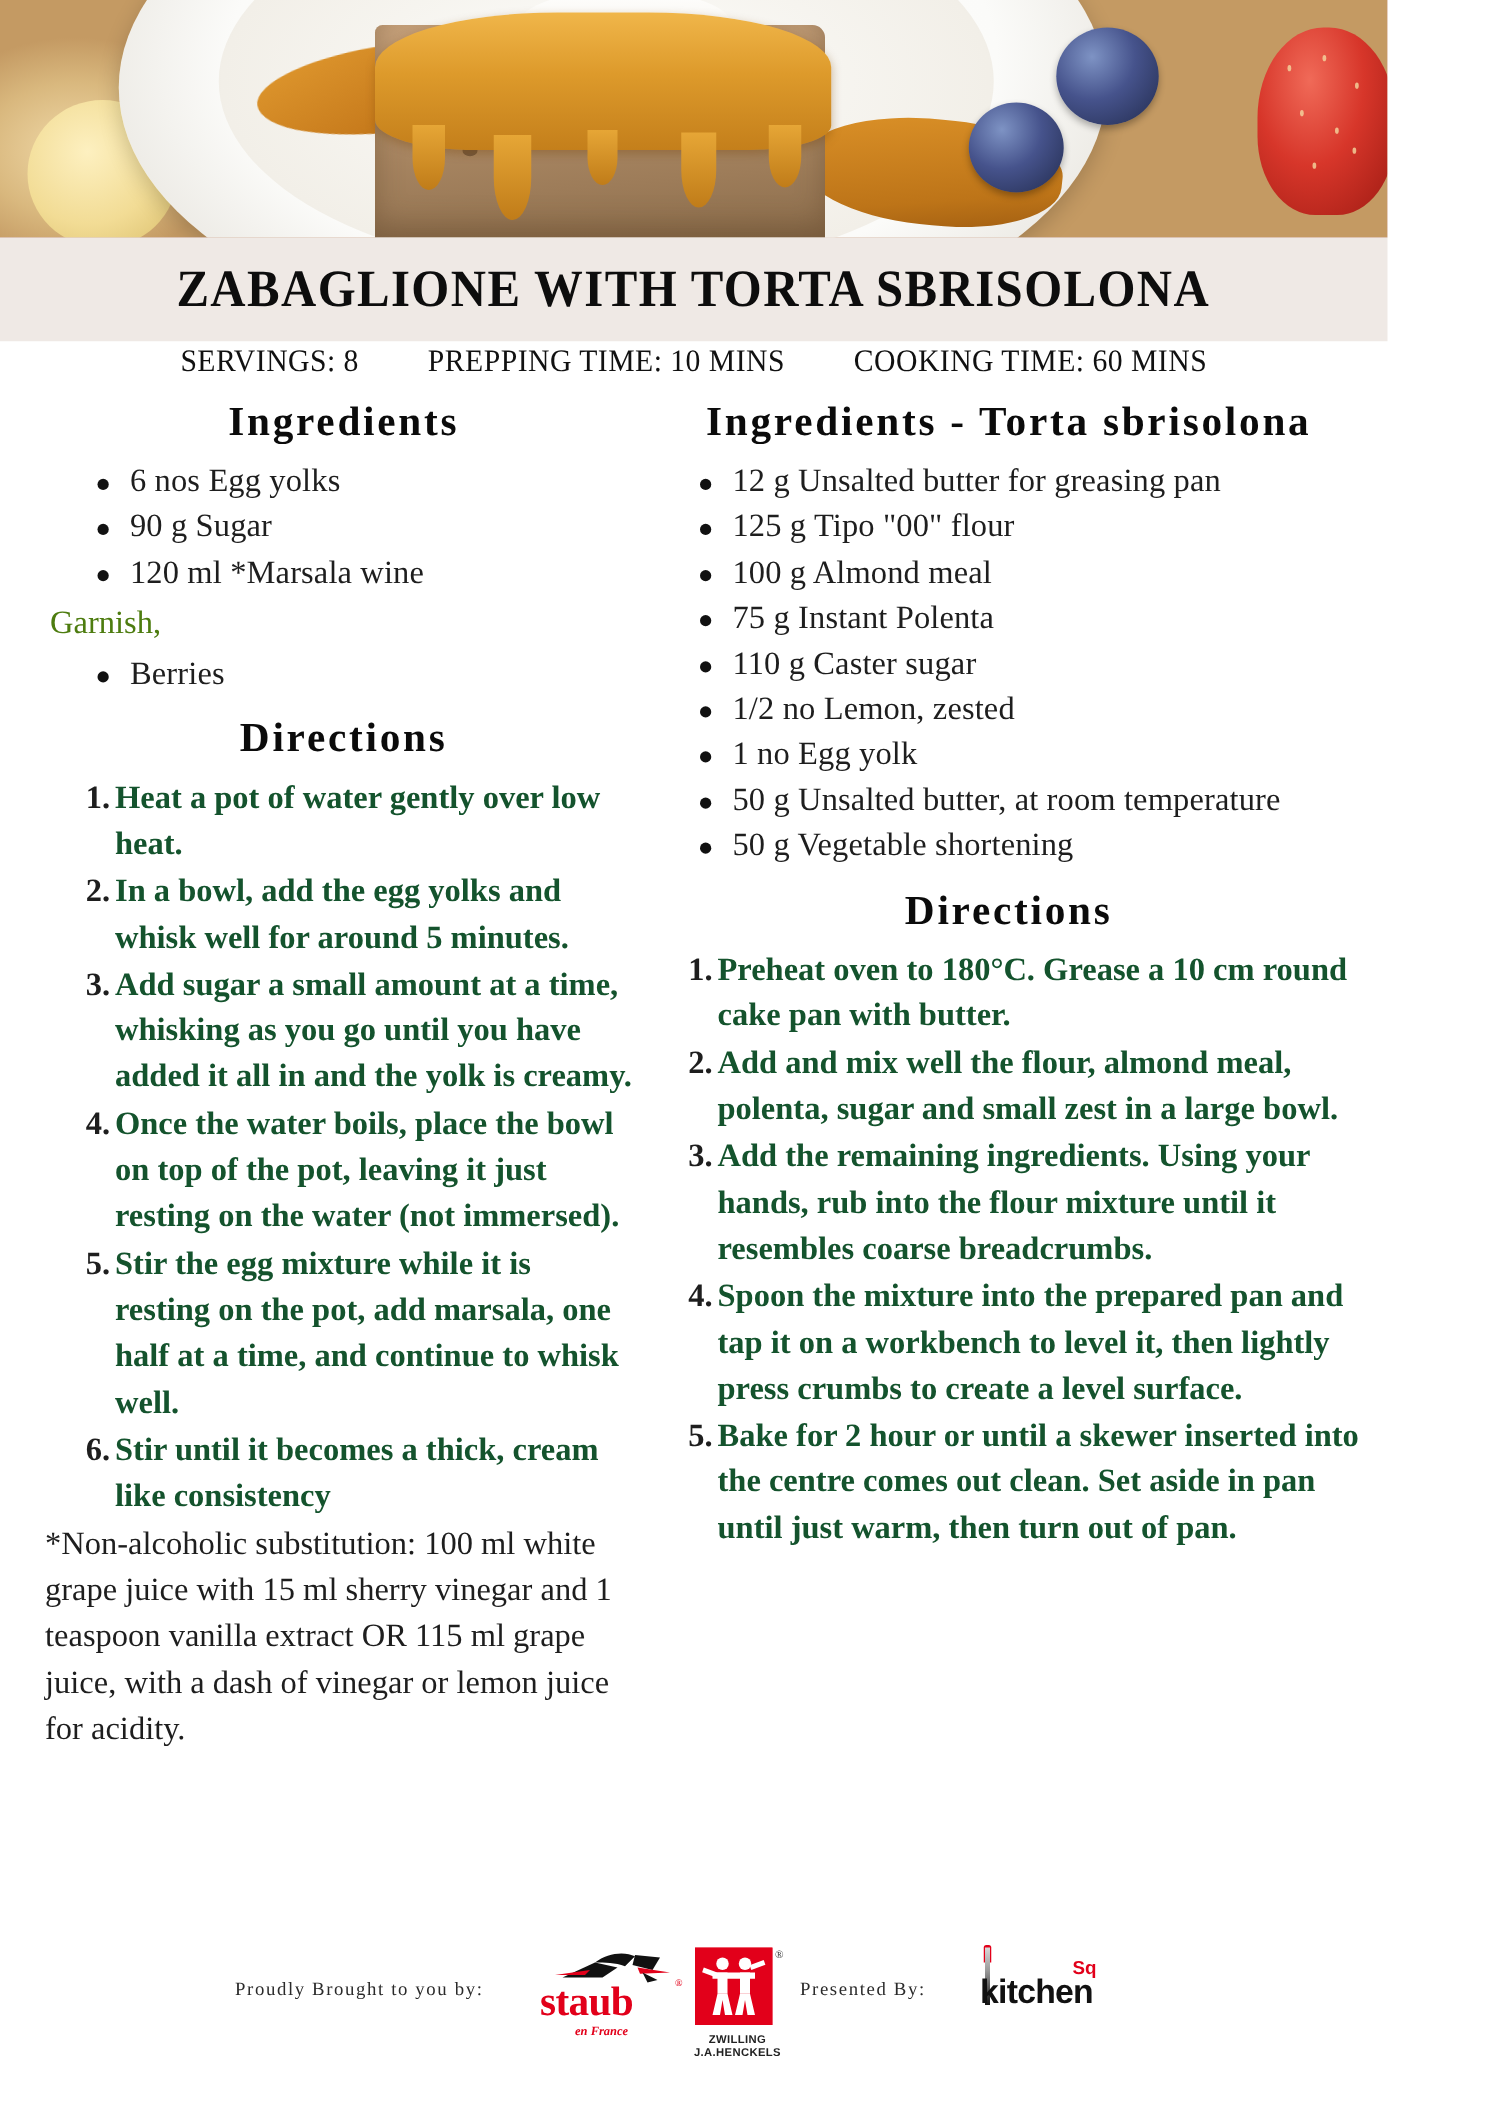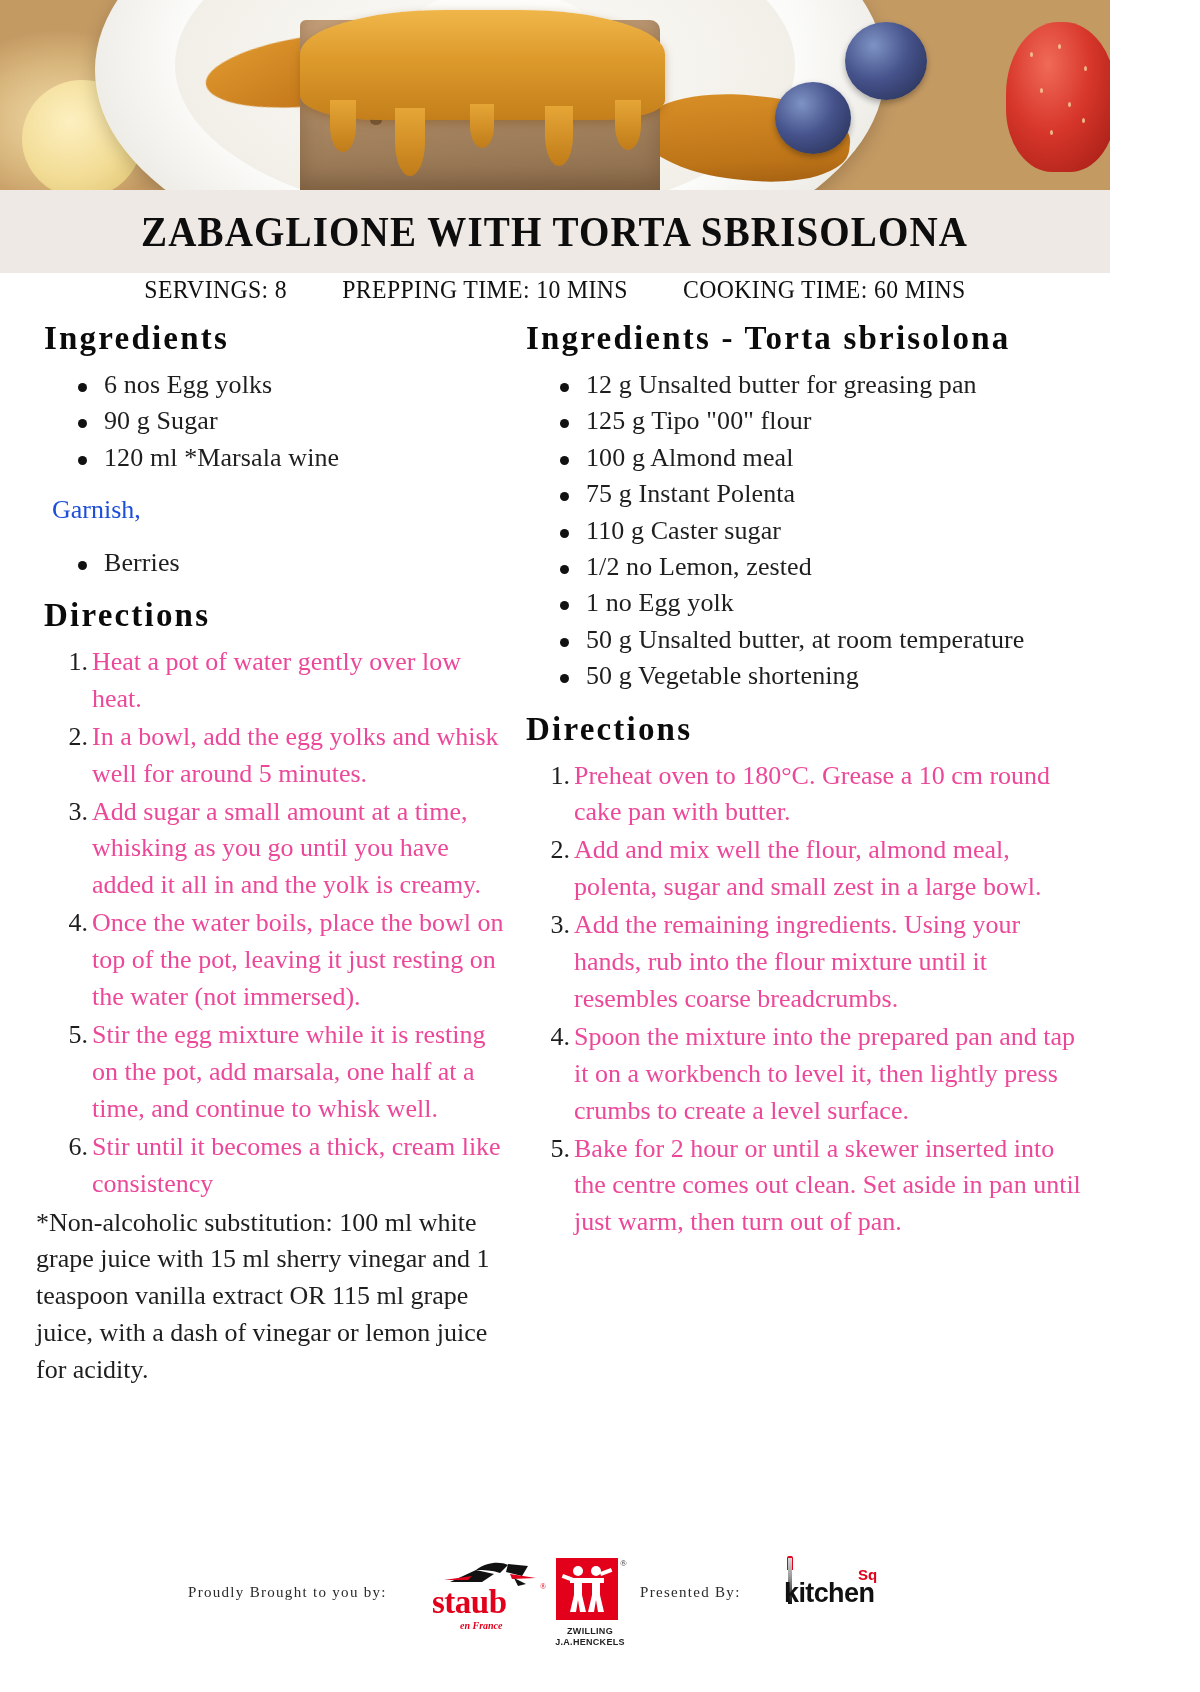--- a/index.html
+++ b/index.html
@@ -144,6 +144,7 @@
     letter-spacing:2.2px;
     margin:0 0 10px 8px;
     color:#0b0b0b;
+    text-align:center;
   }
   h2.section-head.dirs{margin-top:16px;}
 

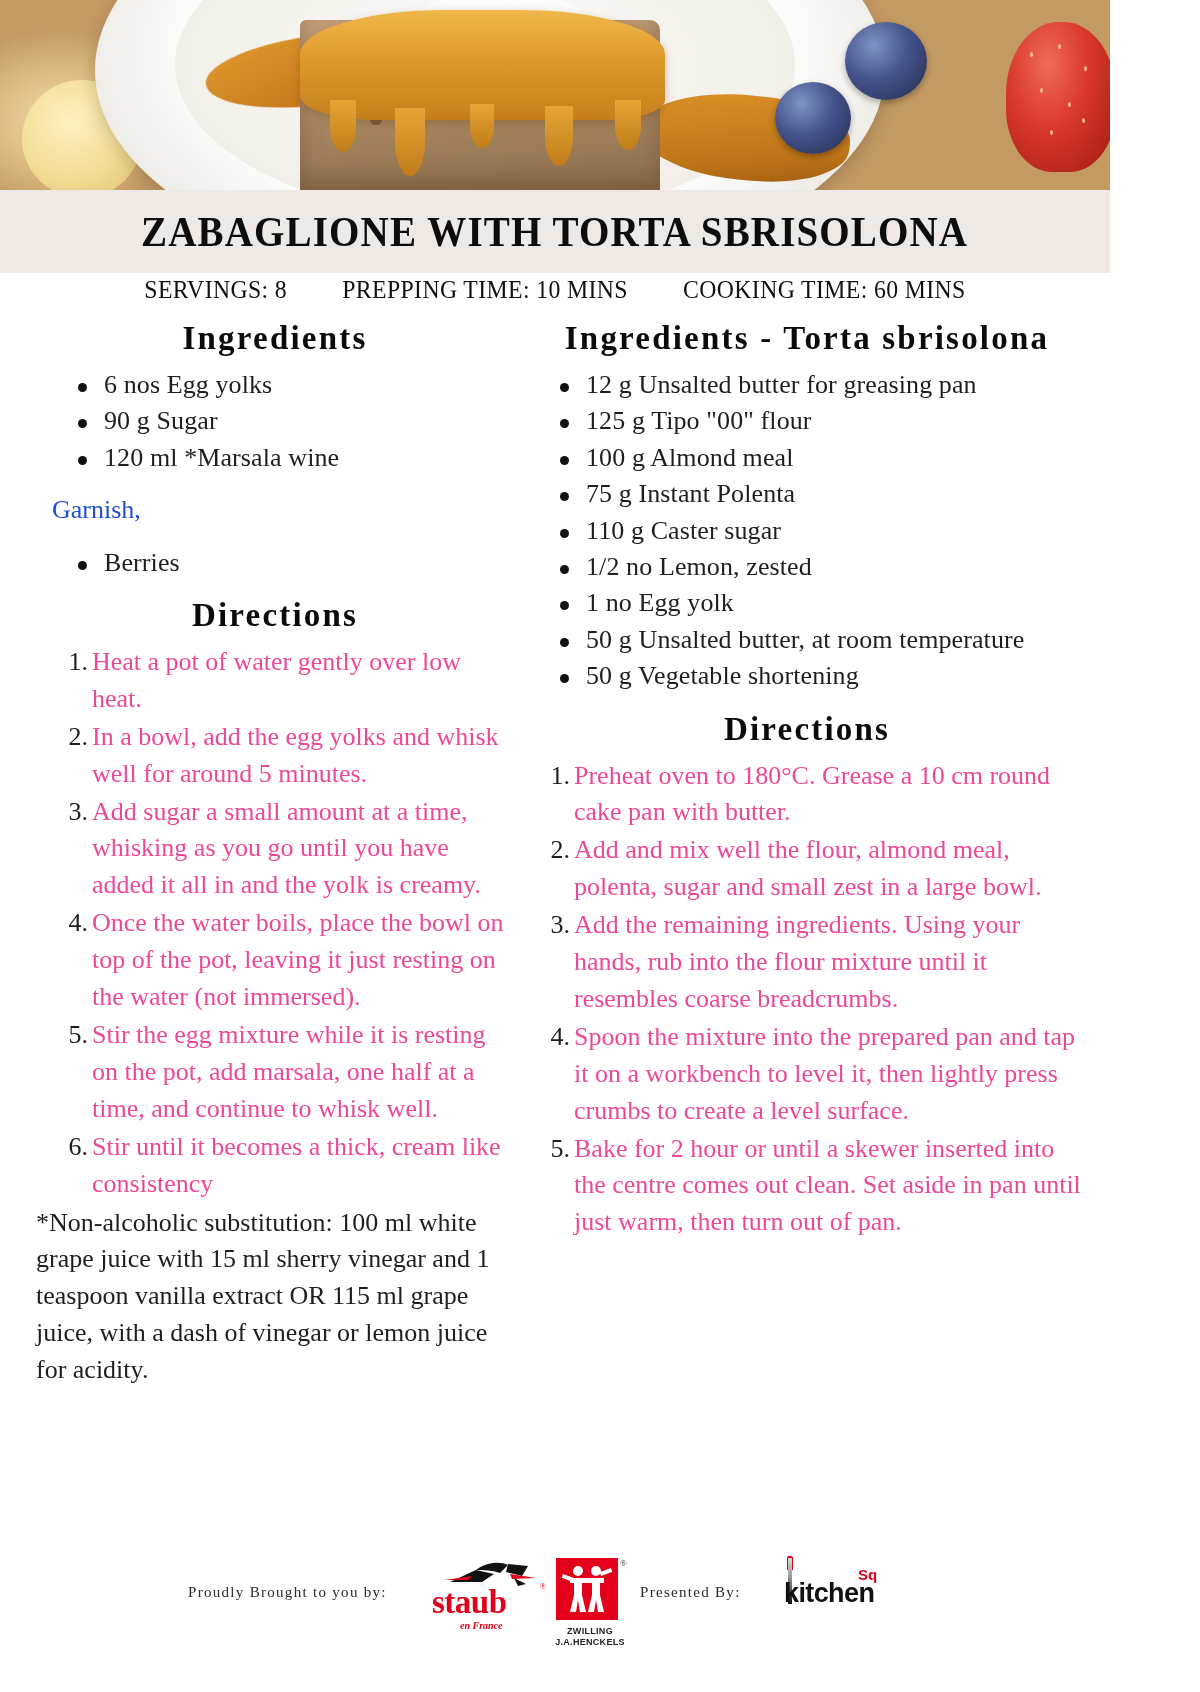--- a/index.html
+++ b/index.html
@@ -167,8 +167,8 @@
     background:#111;
   }
   .plain-line{
-    font-size:26px;line-height:1.40;color:#1d4ed8;
-    padding-left:0;margin:16px;
+    font-size:26px;line-height:1.40;color:#4d7c0f;
+    padding-left:0;margin:4px;
   }
 
   ol.steps{

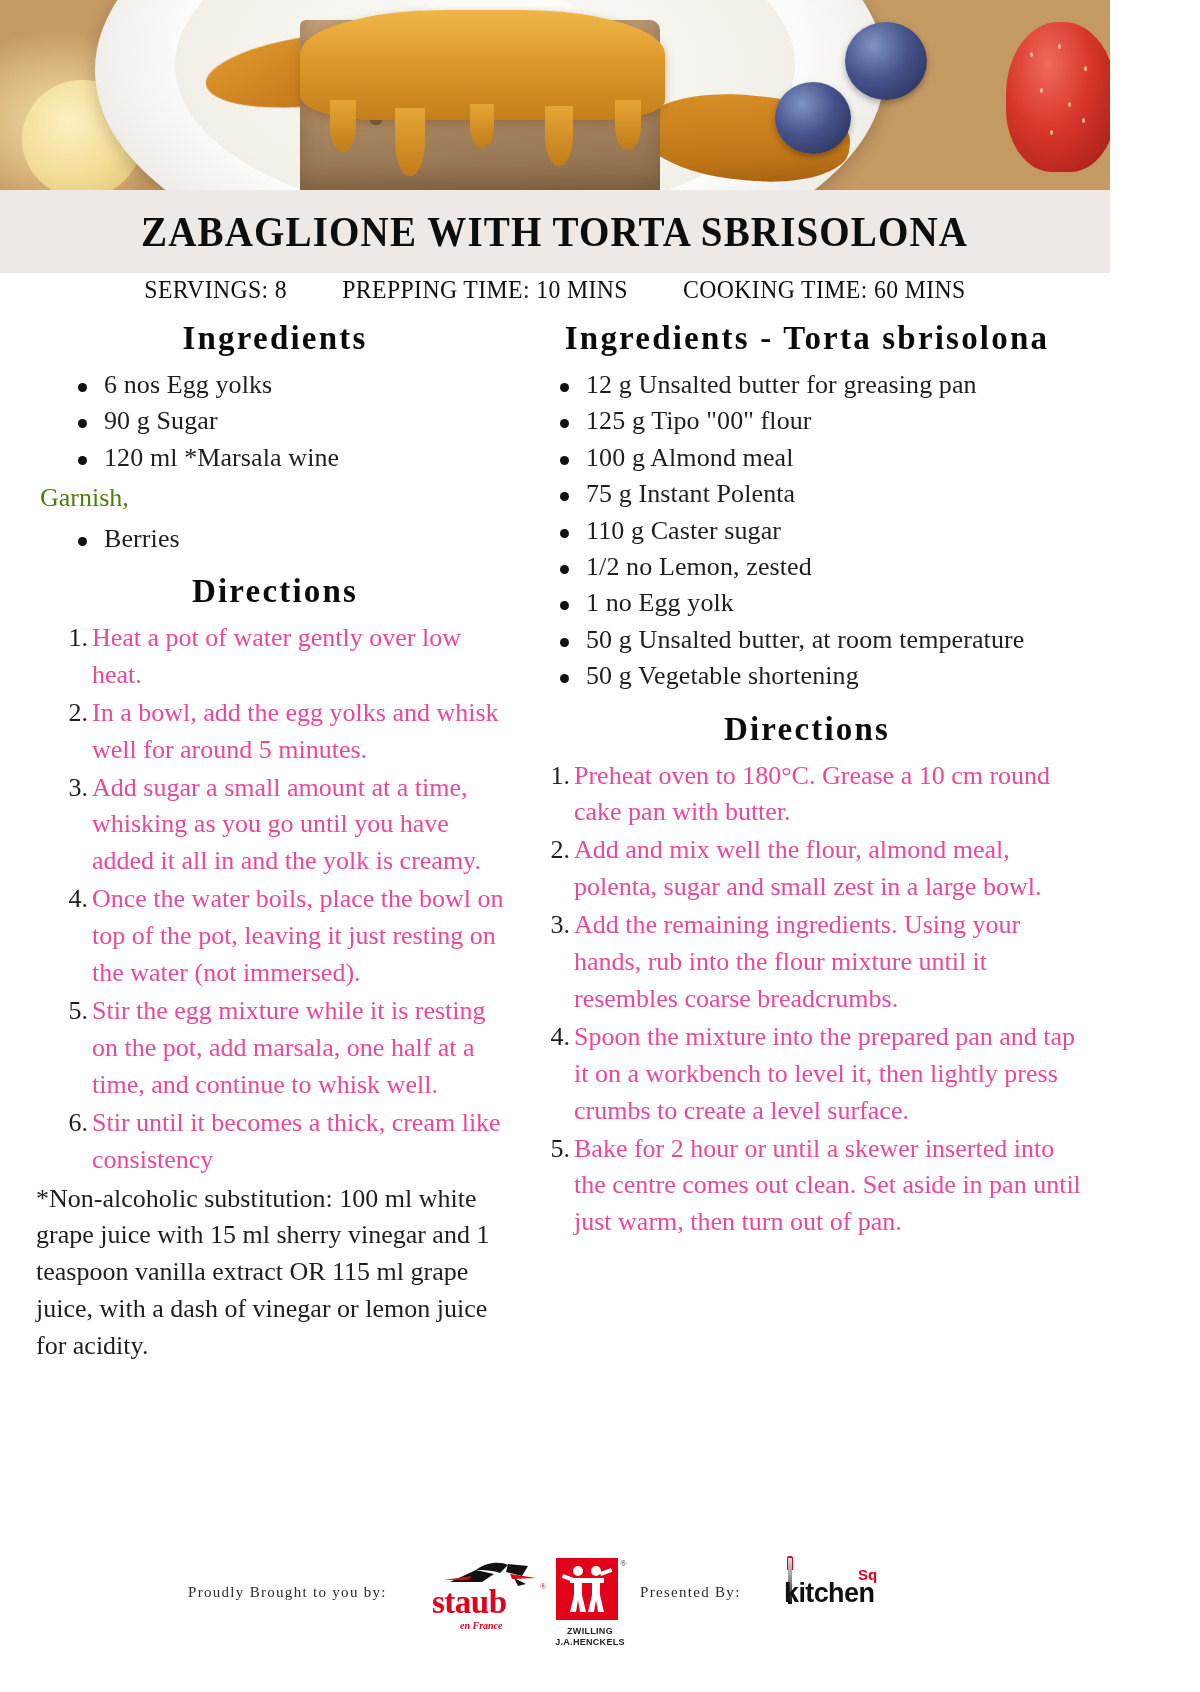--- a/index.html
+++ b/index.html
@@ -181,8 +181,9 @@
     padding-left:56px;
     font-size:26px;
     line-height:1.42;
-    color:#ec4899;
+    color:#14532d;
     margin-bottom:1px;
+    font-weight:bold;
   }
   ol.steps li::before{
     content:counter(st) ".";

